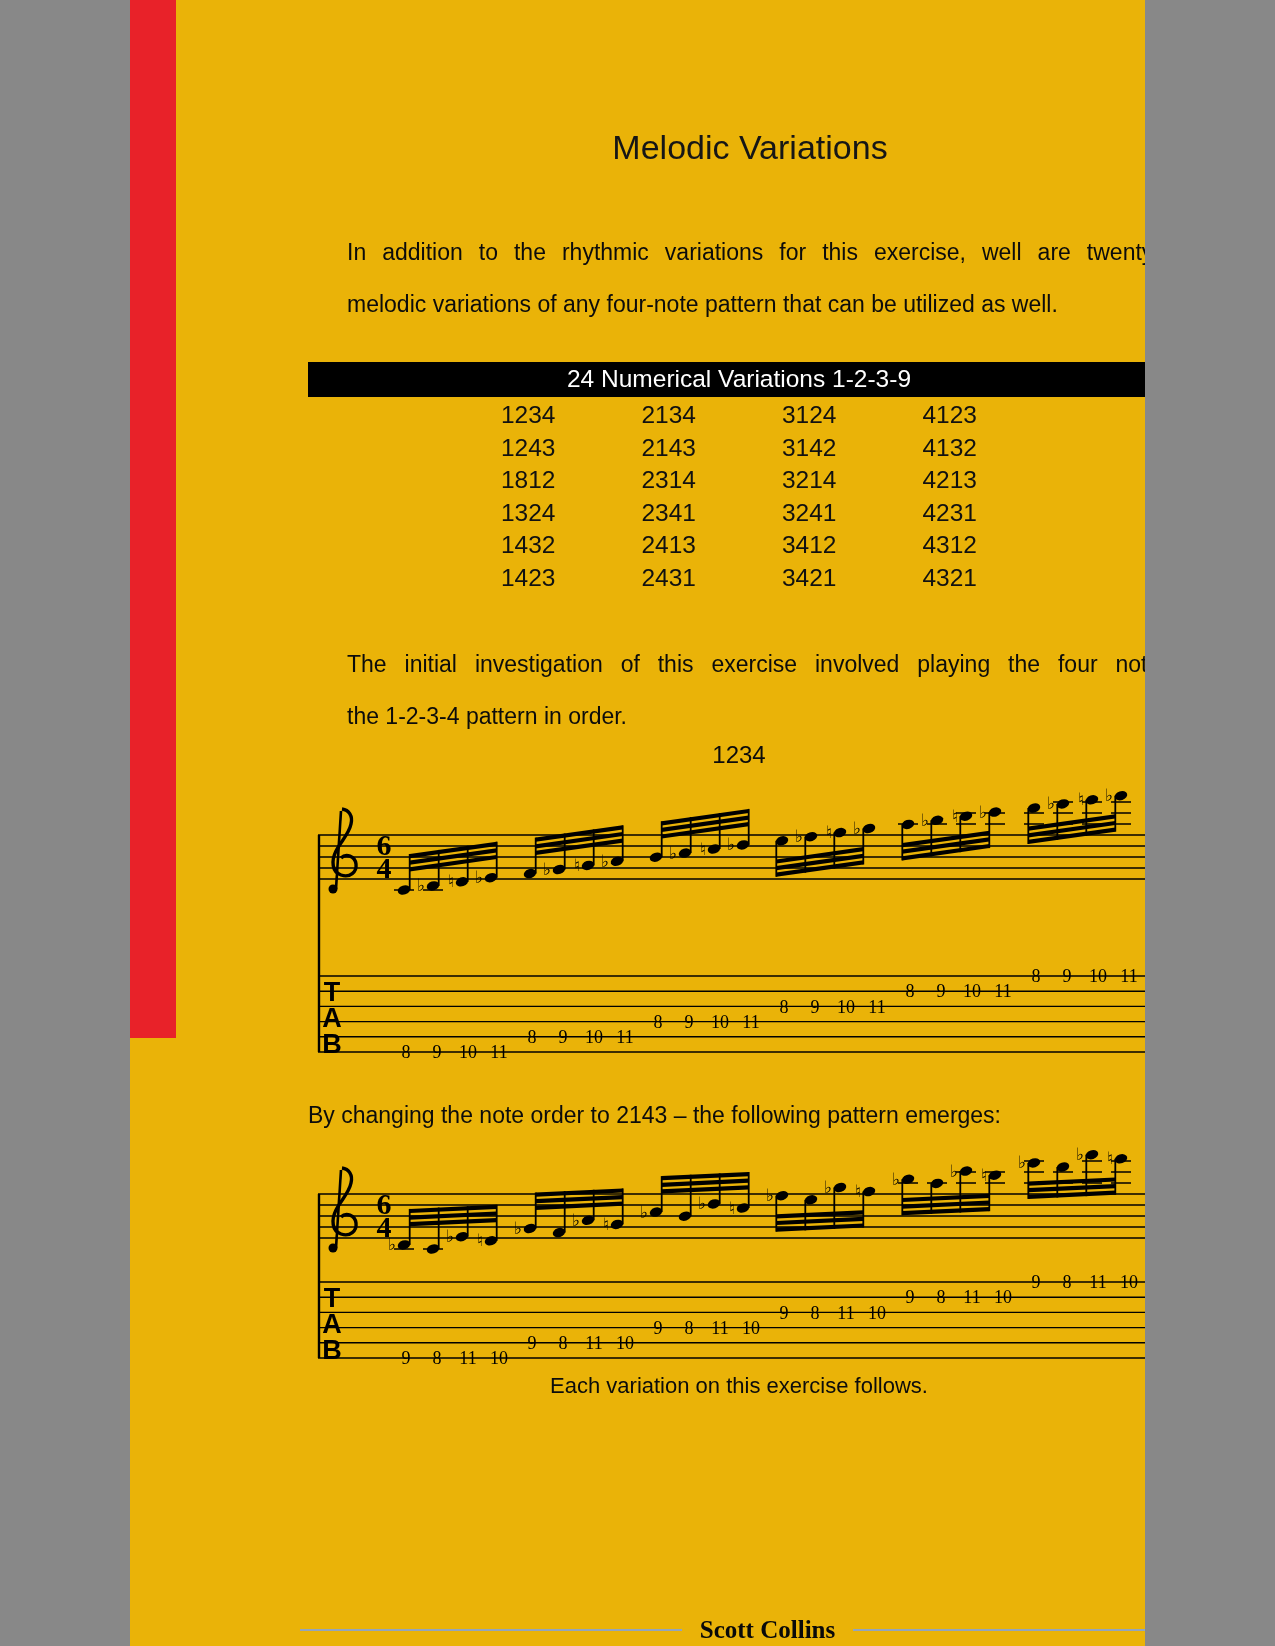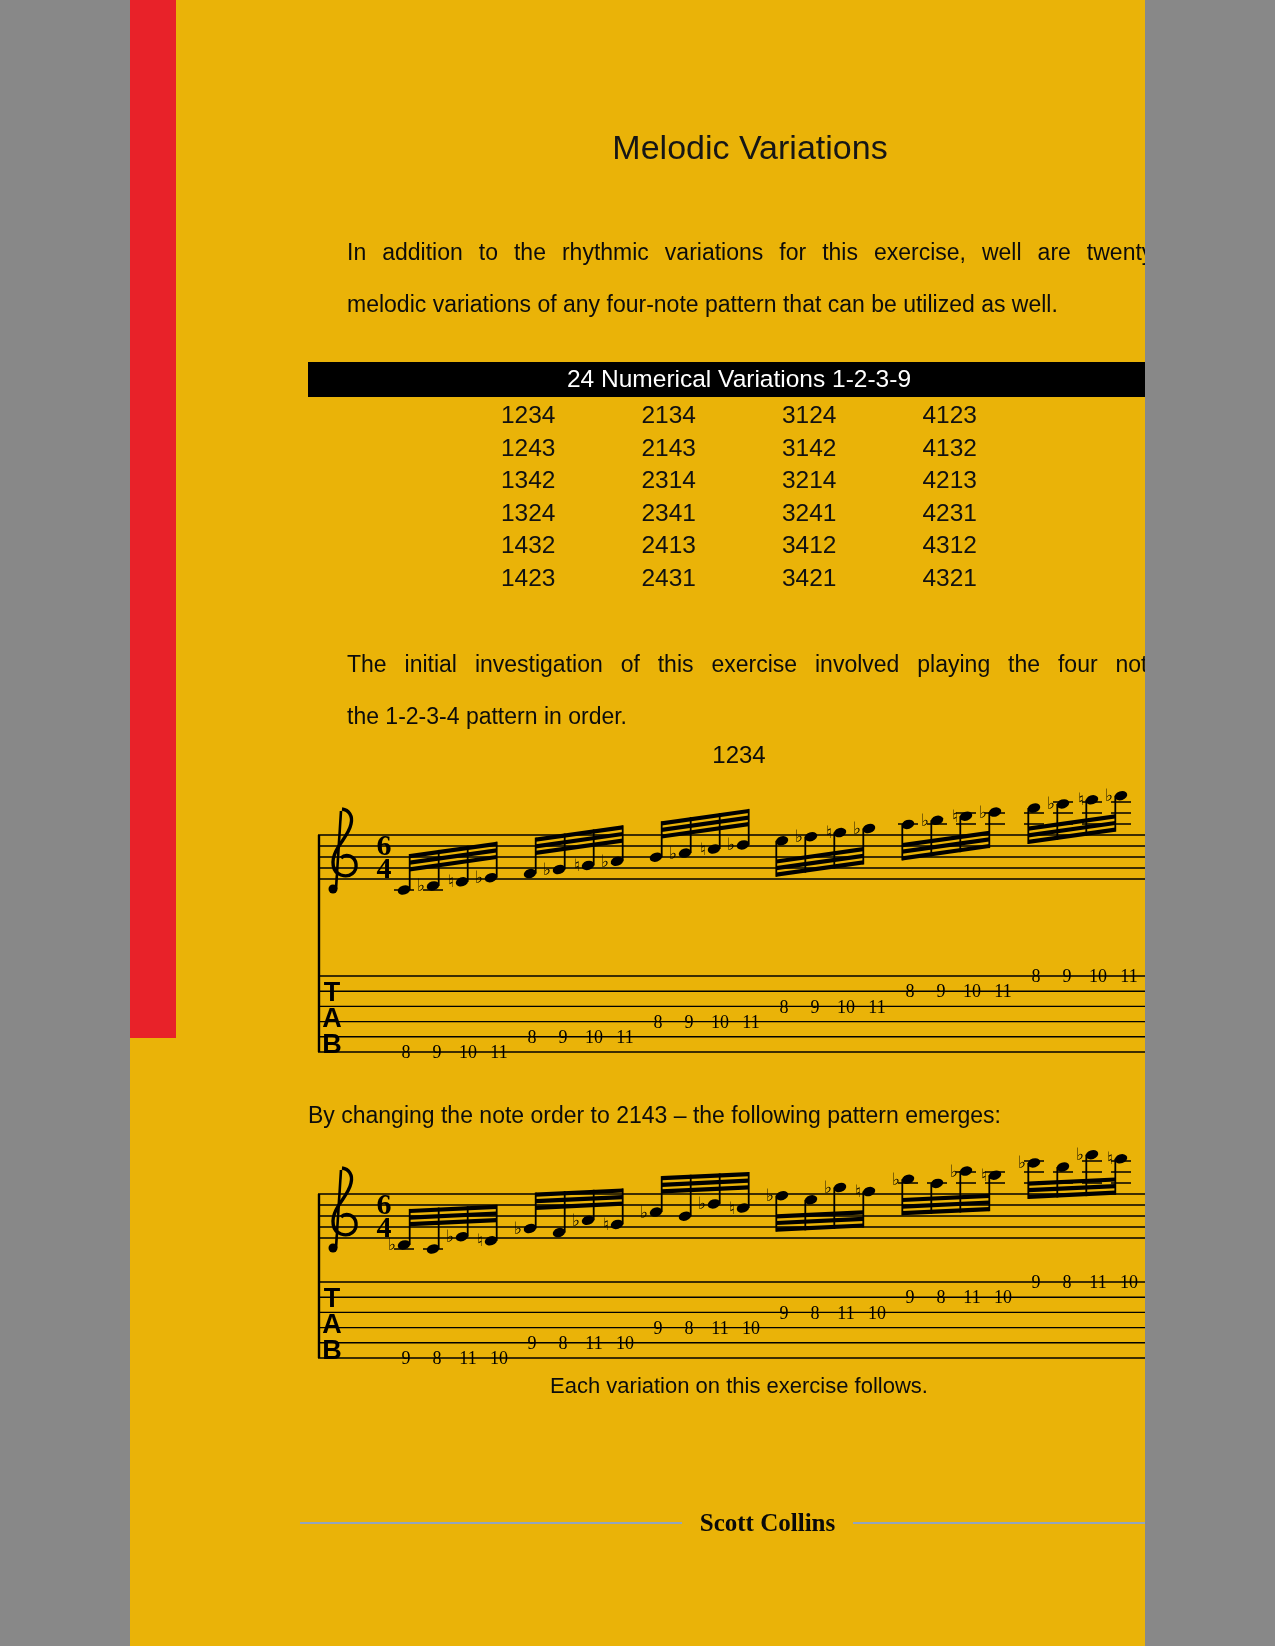--- a/index.html
+++ b/index.html
@@ -79,7 +79,7 @@
         <div class="vcell">4132</div>
       </div>
       <div class="vrow">
-        <div class="vcell">1342</div>
+        <div class="vcell">1812</div>
         <div class="vcell">2314</div>
         <div class="vcell">3214</div>
         <div class="vcell">4213</div>

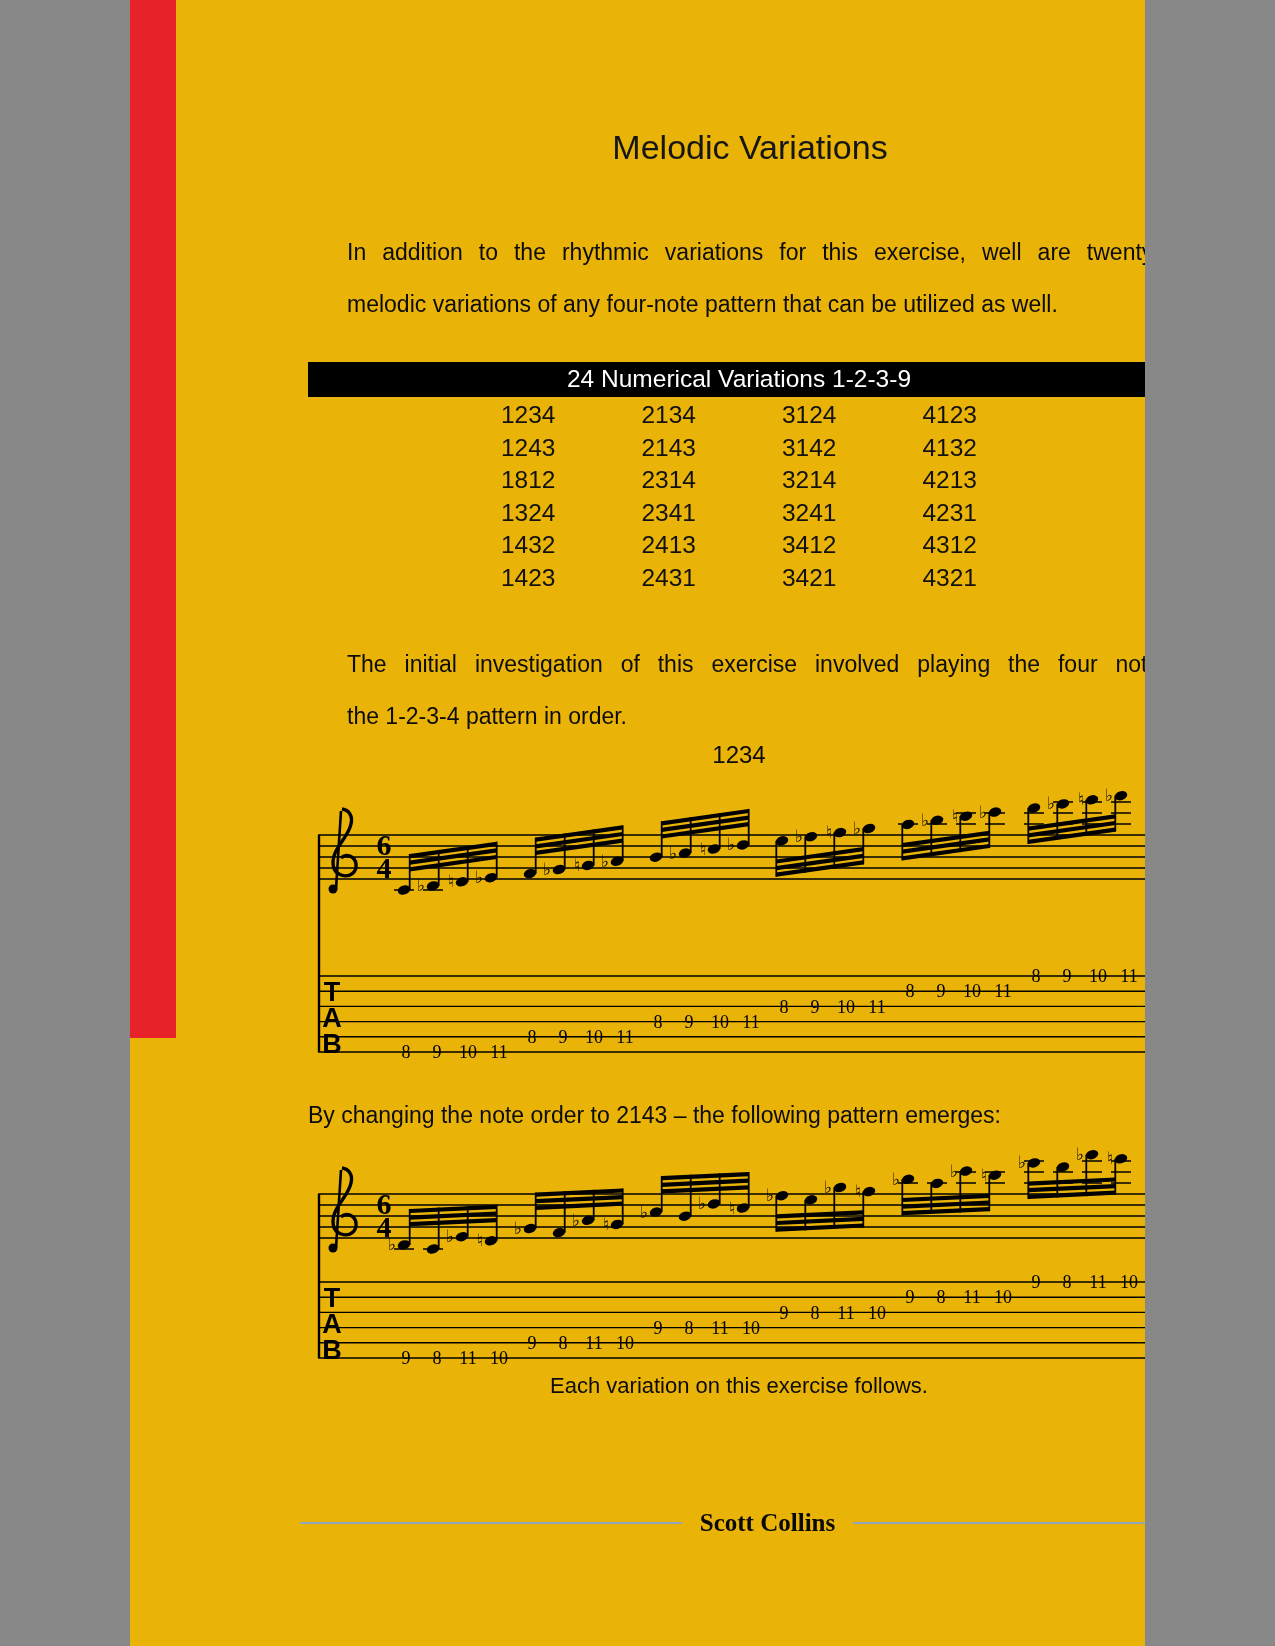--- a/index.html
+++ b/index.html
@@ -24,7 +24,7 @@
   .music{position:absolute;left:178px;}
   #sys1{top:778px;}
   #sys2{top:1140px;}
-  .footer{position:absolute;left:170px;top:1509px;width:935px;display:flex;align-items:center;}
+  .footer{position:absolute;left:170px;top:1616px;width:935px;display:flex;align-items:center;}
   .footer .rule{flex:1;height:2px;background:#93a5bd;}
   .footer .author{padding:0 18px;font-family:"Liberation Serif",serif;font-weight:bold;
                   font-size:25px;color:#0a0a0a;}

